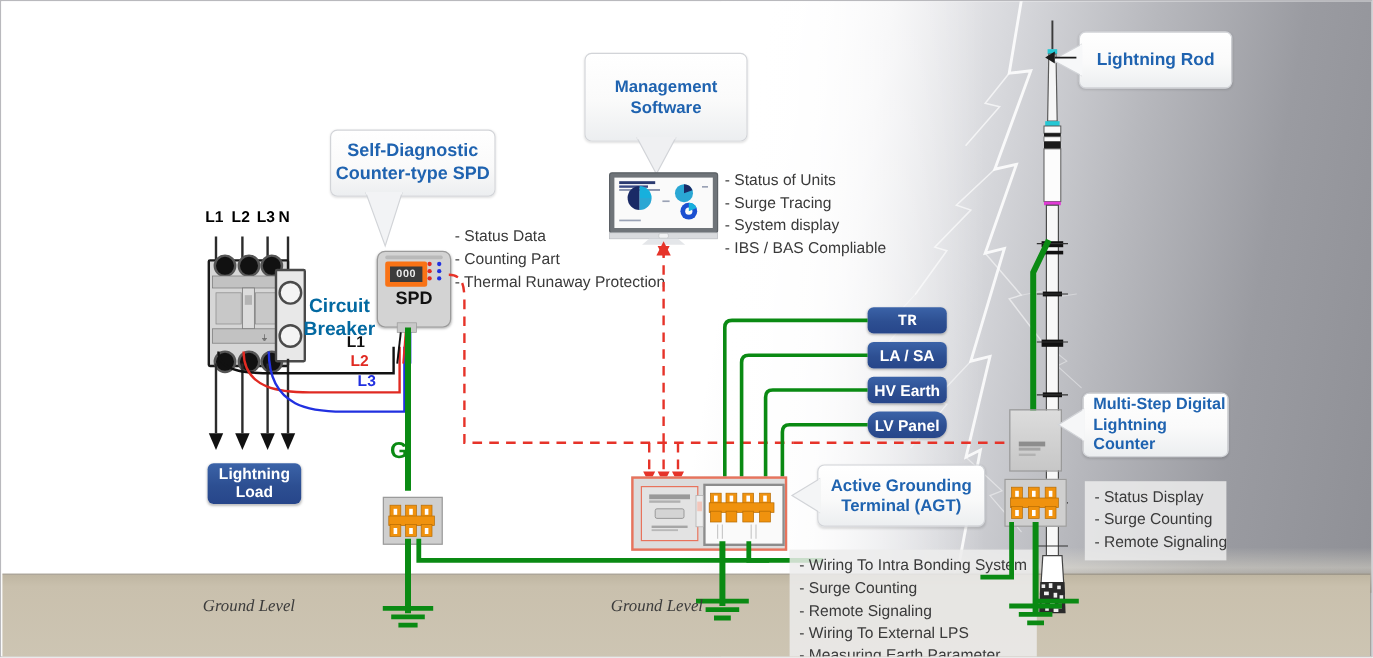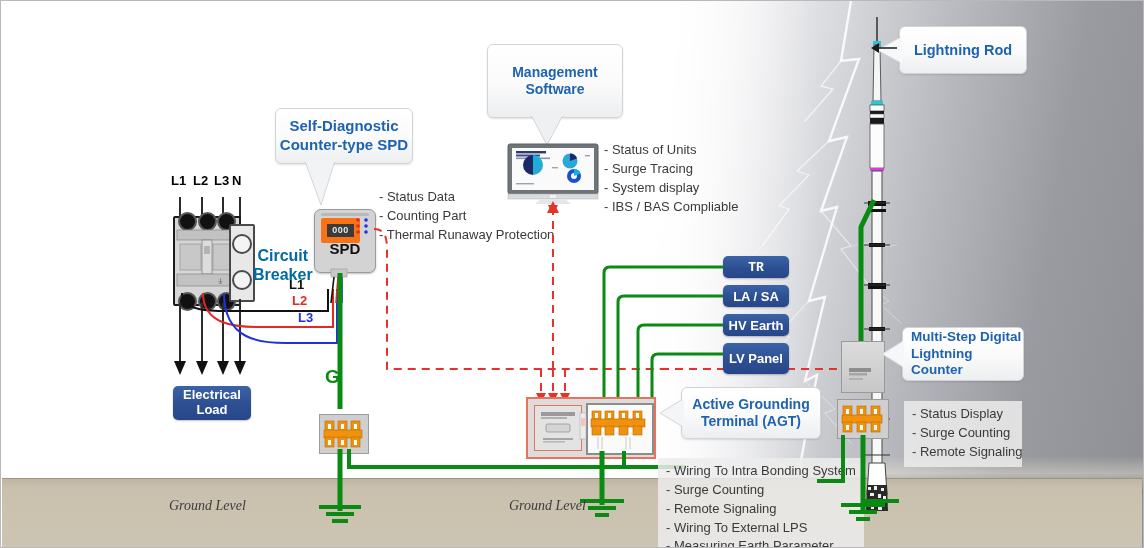--- a/index.html
+++ b/index.html
@@ -43,7 +43,7 @@
   #spd{left:313px;top:208px;width:60px;height:62px;background:#d3d3d3;
      border:1px solid #9a9a9a;border-radius:7px;box-shadow:0 1px 2px rgba(0,0,0,.25);}
   #spd-cnt{position:absolute;left:6px;top:8px;width:27px;height:13px;background:#3b3b3b;
-     border:6px solid #f97316;border-radius:2px;color:#e8e8e8;font-size:9px;font-weight:bold;
+     border:4px solid #f97316;border-radius:2px;color:#e8e8e8;font-size:9px;font-weight:bold;
      text-align:center;line-height:13px;letter-spacing:.5px;}
   #spd-txt{position:absolute;left:0;top:30px;width:60px;text-align:center;
      font-weight:bold;font-size:15px;color:#111;}

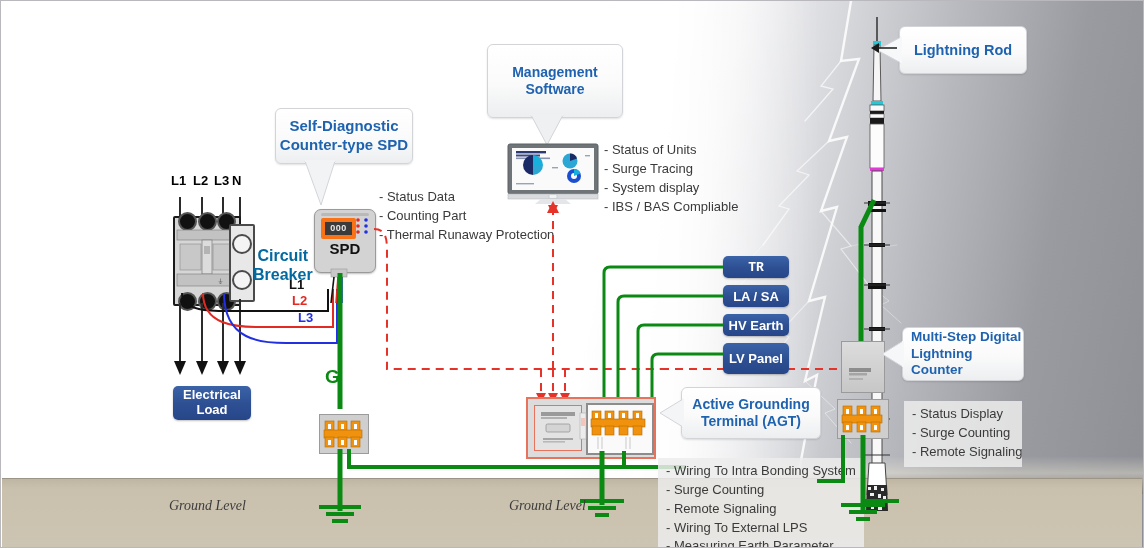--- a/index.html
+++ b/index.html
@@ -375,7 +375,7 @@
   <div class="abs bluebox" style="left:722px;top:313px;width:66px;height:22px;">
     <span>HV Earth</span>
   </div>
-  <div class="abs bluebox" style="left:722px;top:342px;width:66px;height:31px;">
+  <div class="abs bluebox" style="left:722px;top:342px;width:66px;height:22px;border-radius:10px;">
     <span>LV Panel</span>
   </div>
 

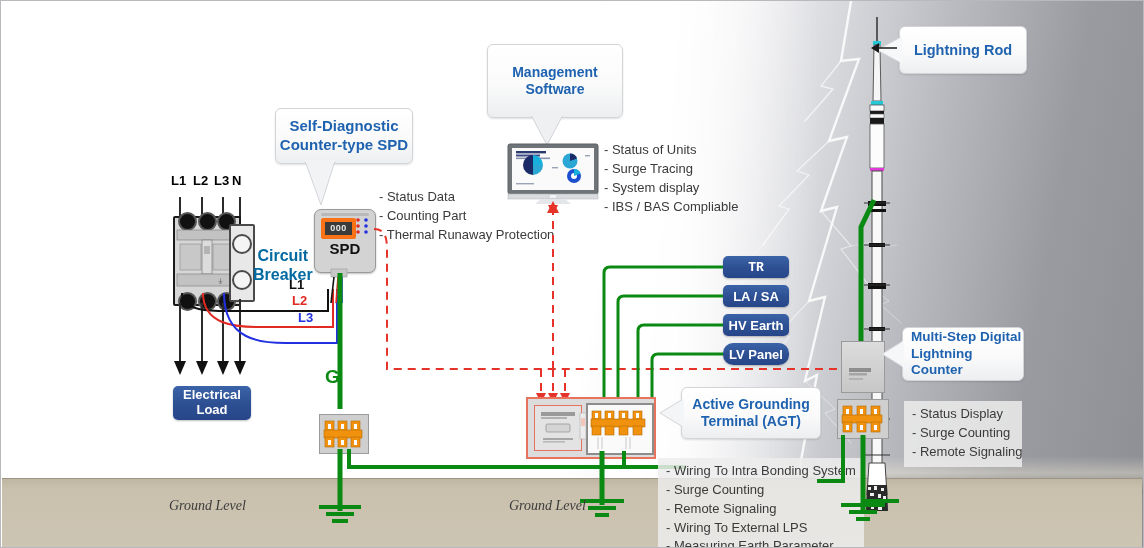--- a/index.html
+++ b/index.html
@@ -214,7 +214,7 @@
   </svg>
 
   <div class="abs bluebox" style="left:172px;top:385px;width:78px;height:34px;flex-direction:column;line-height:1.15;">
-    <span>Electrical</span>
+    <span>Lightning</span>
     <span>Load</span>
   </div>
 

